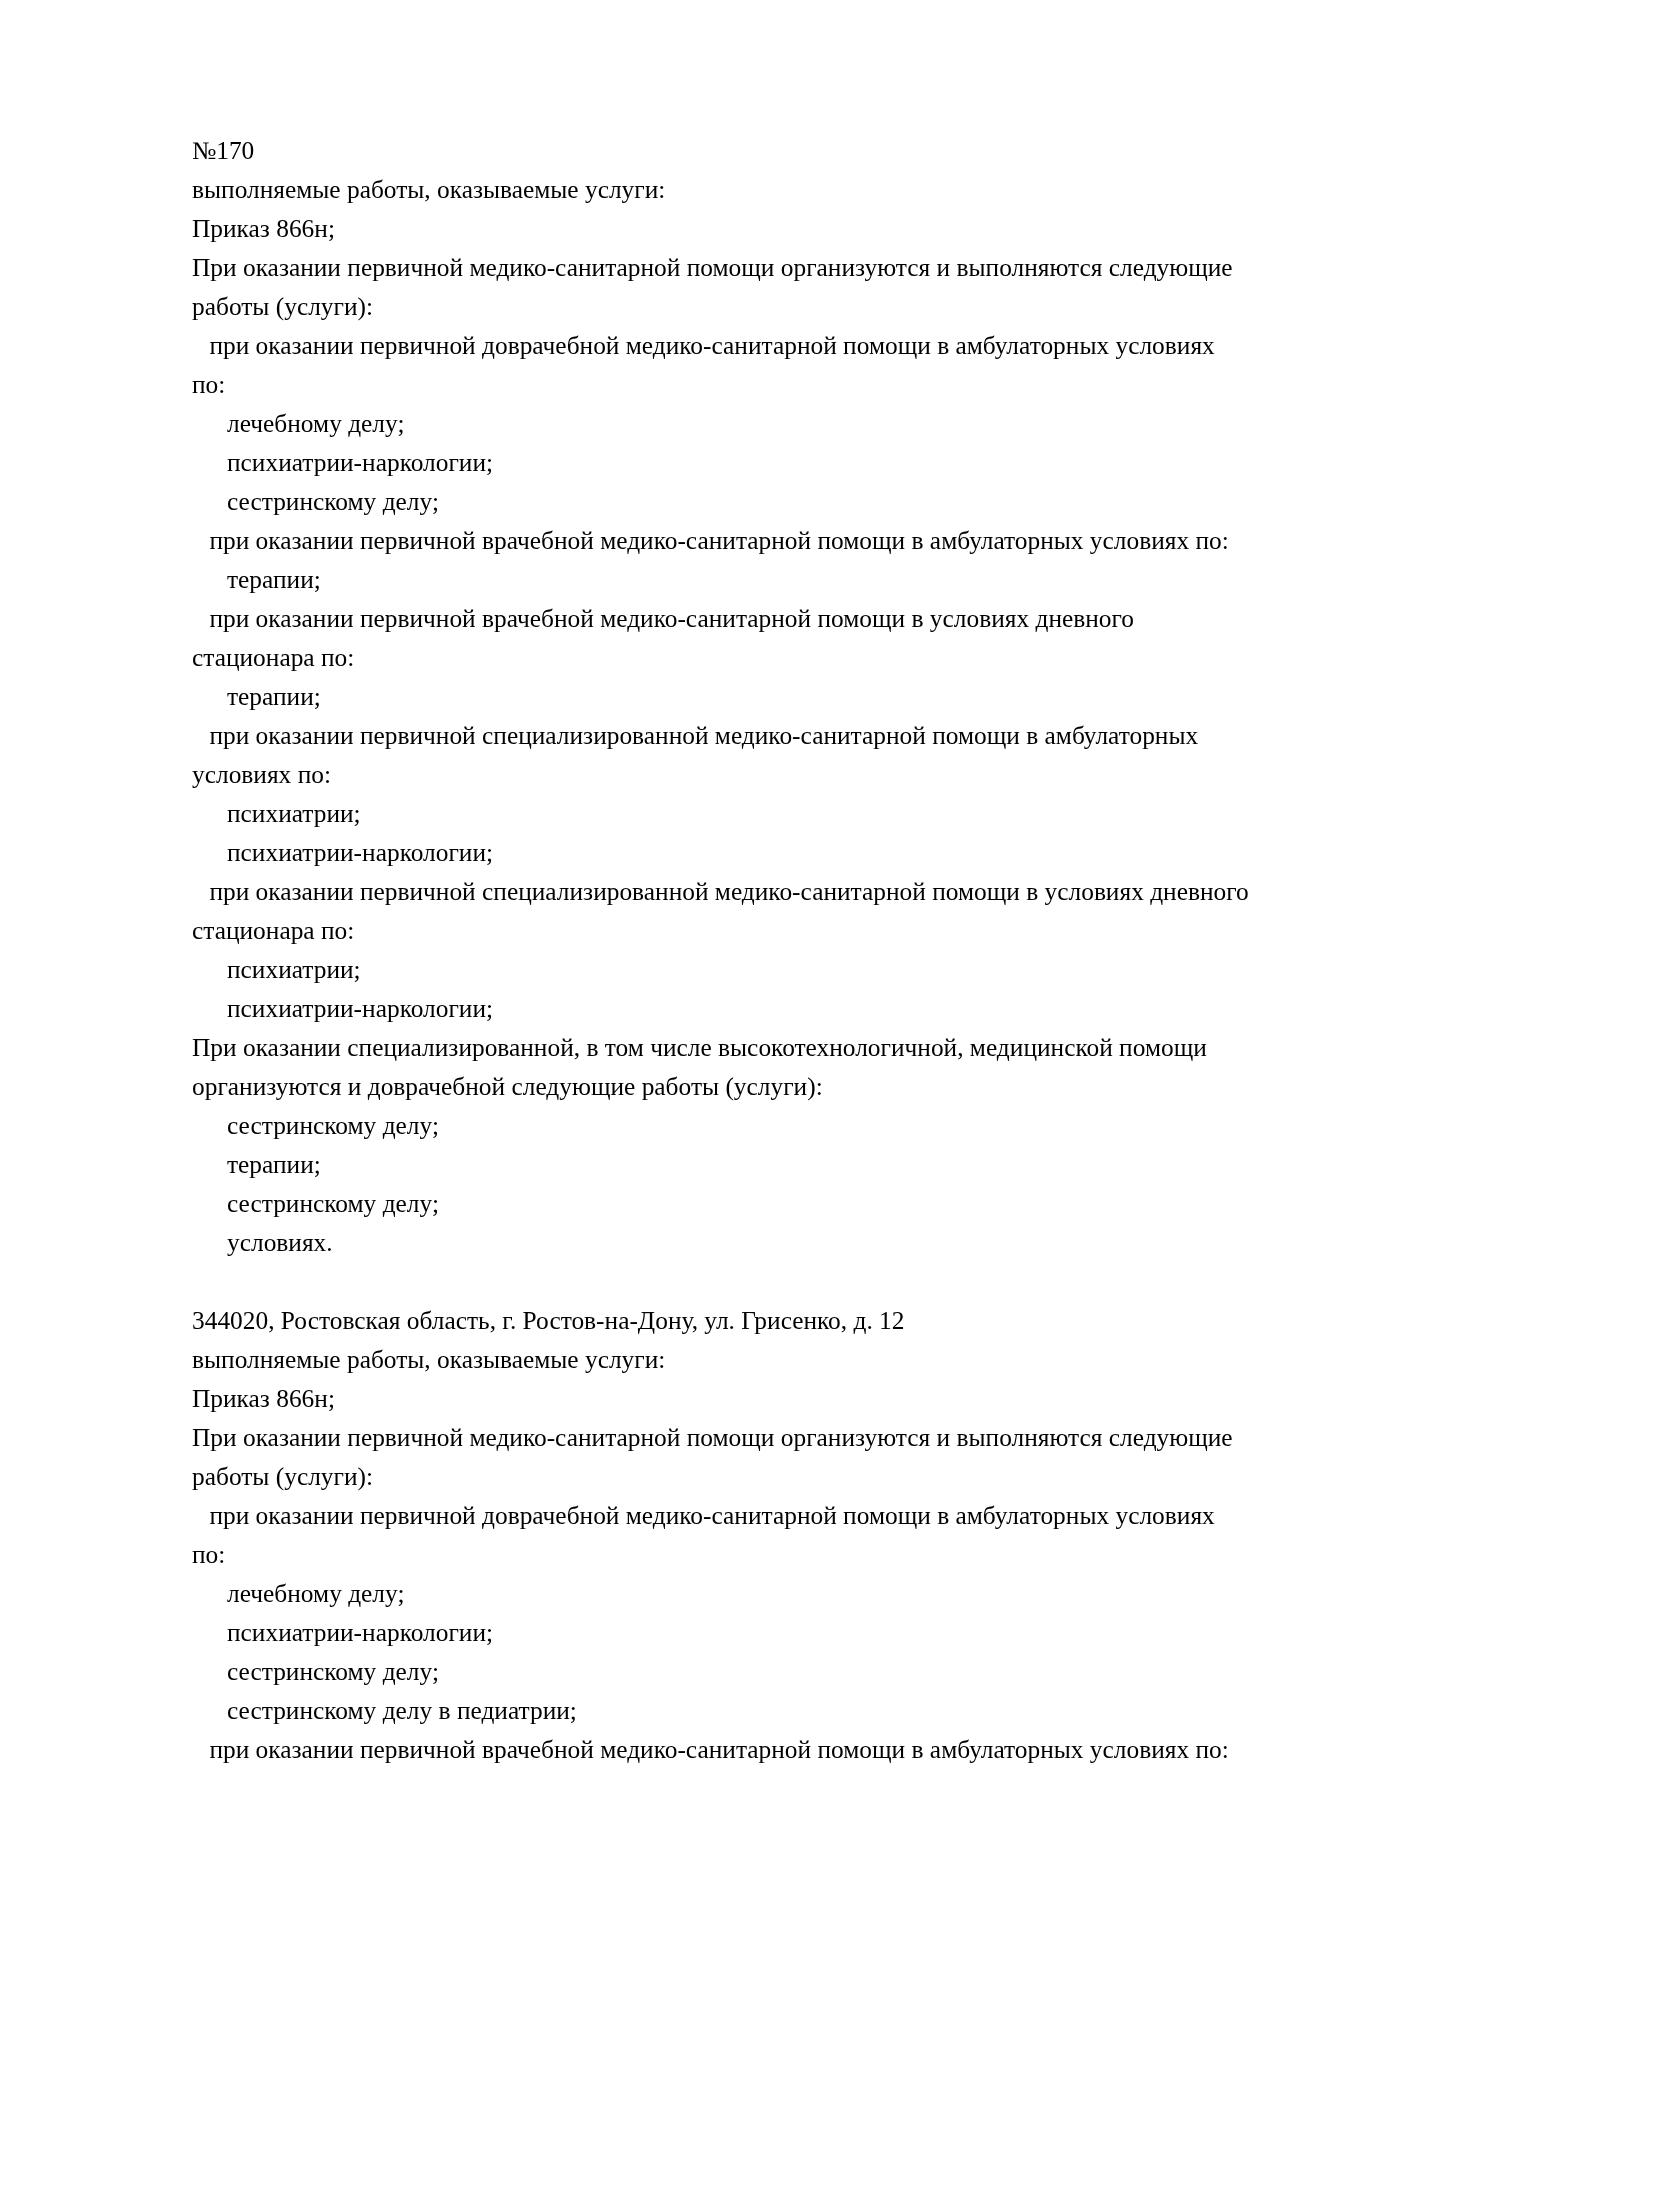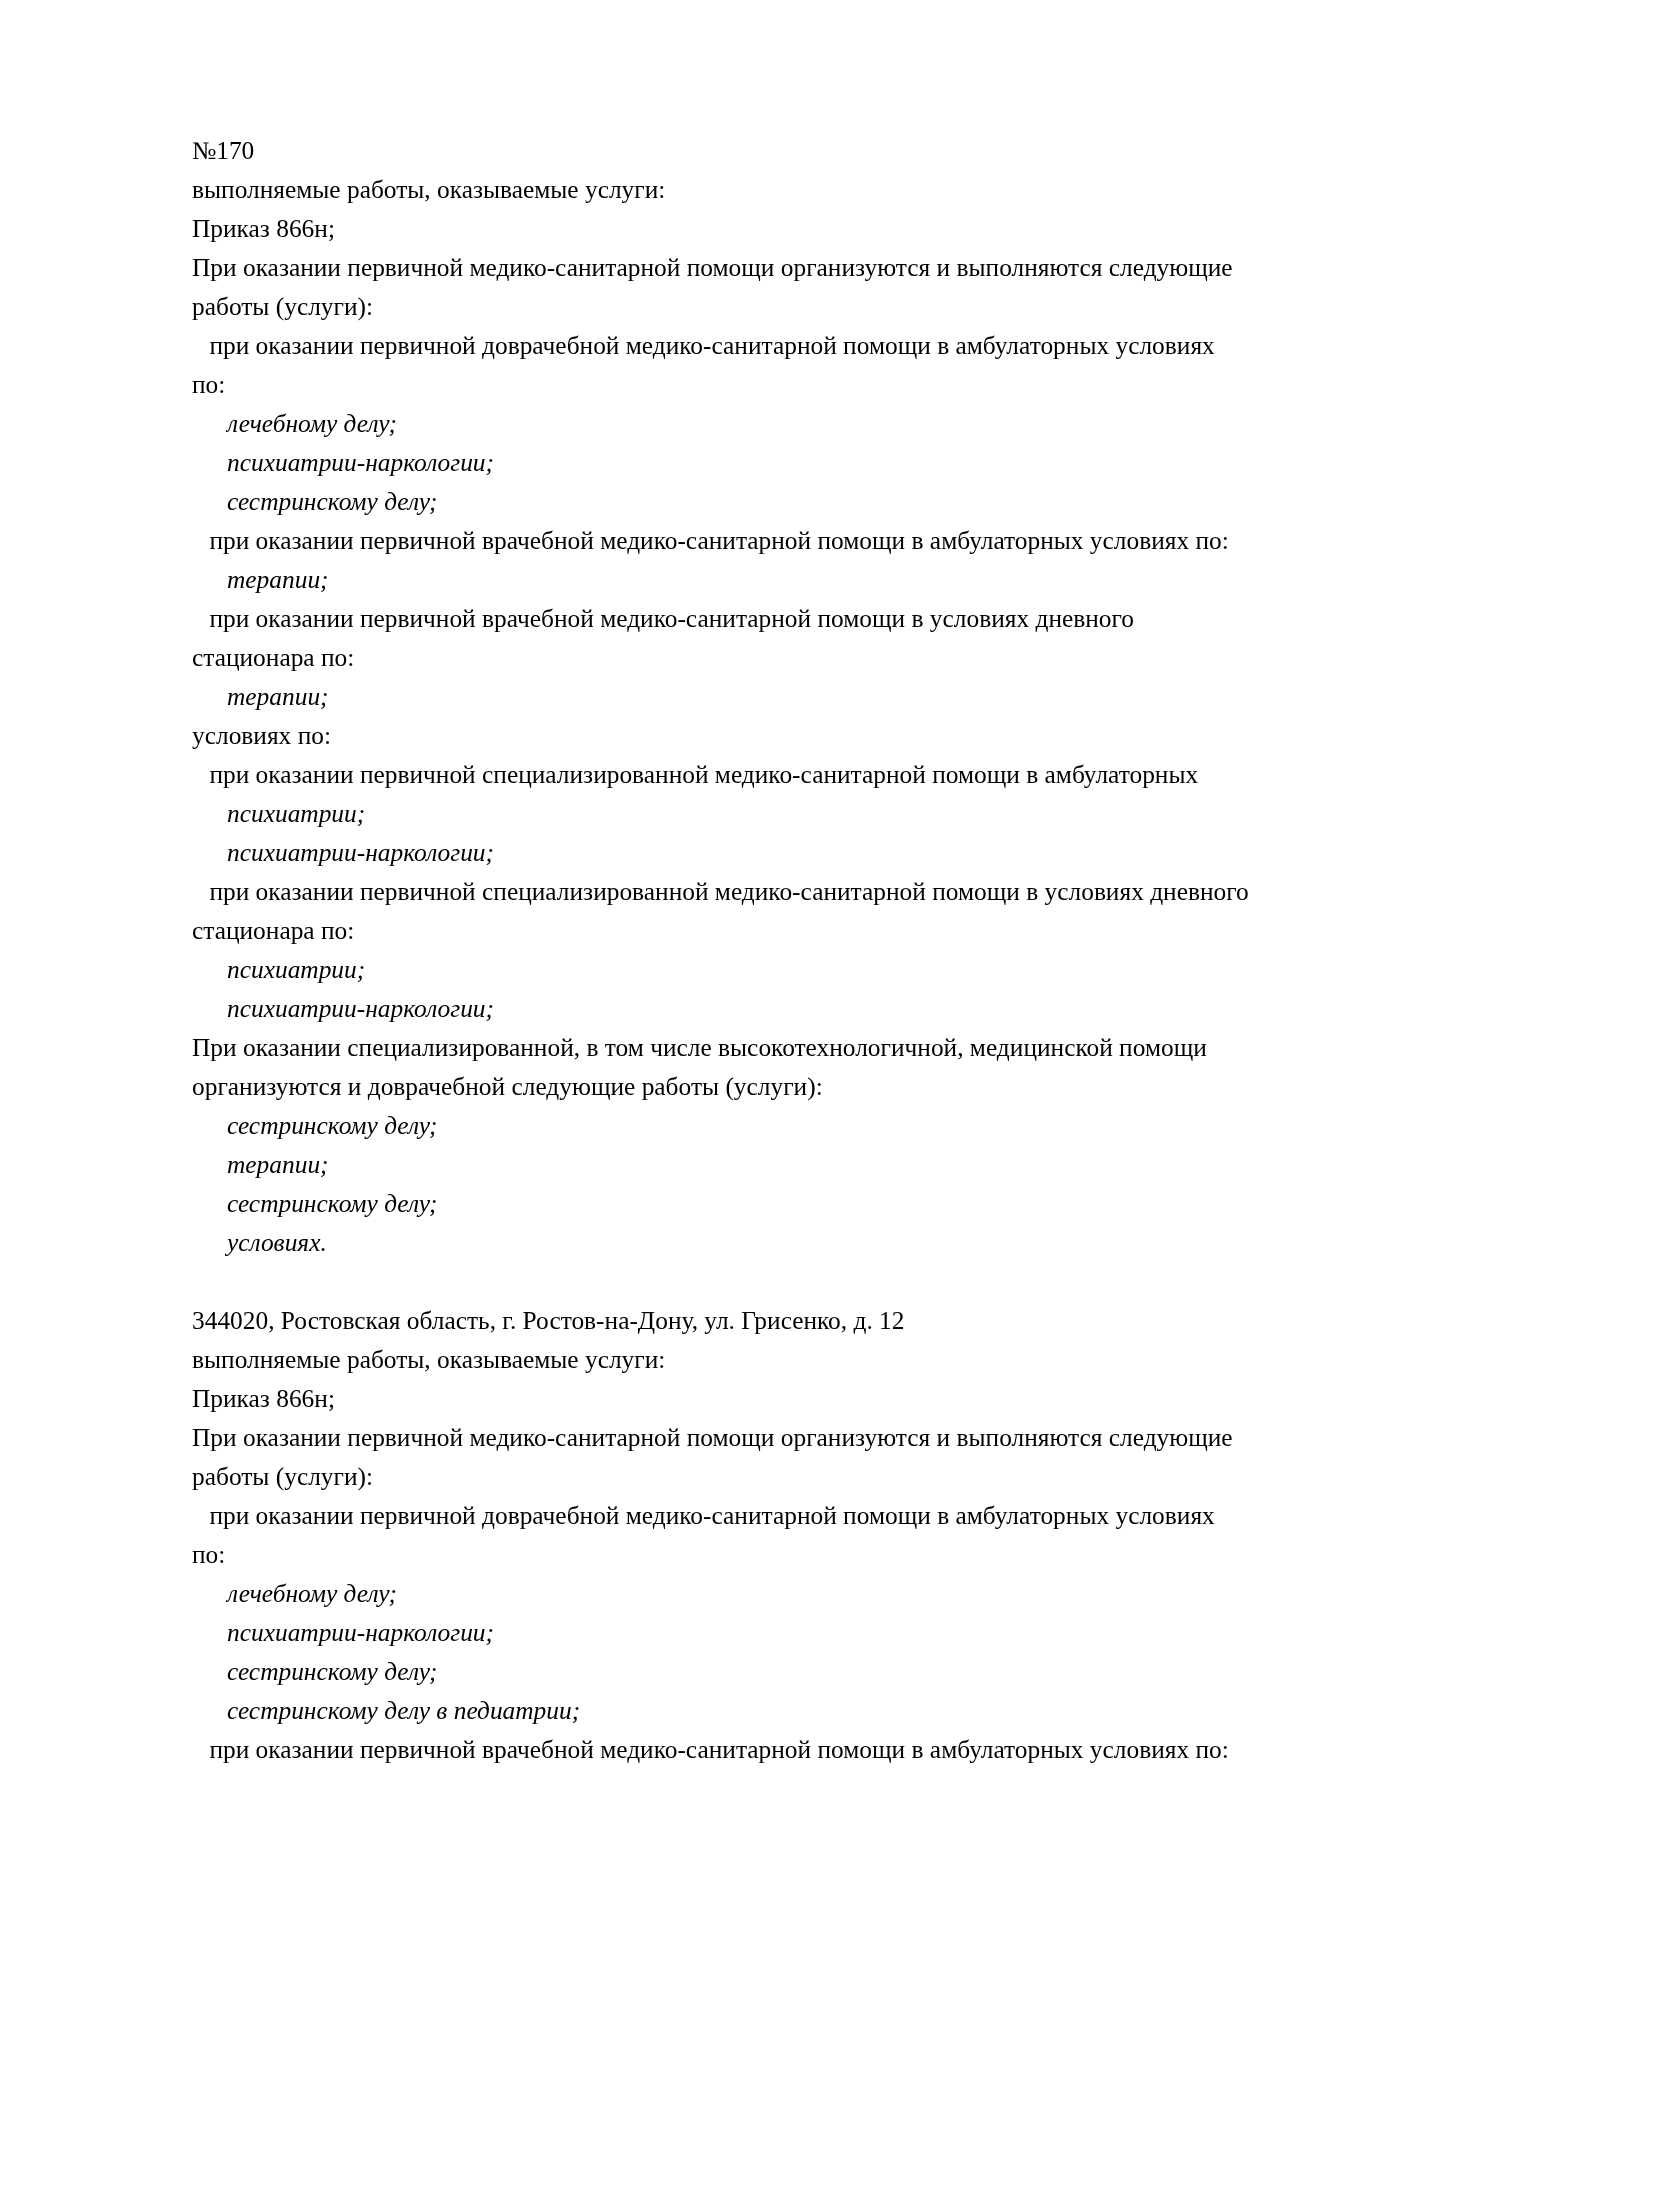--- a/index.html
+++ b/index.html
@@ -33,7 +33,7 @@
   
   .ind-0 { padding-left: 0; }
   .ind-1 { padding-left: 17.4px; }
-  .ind-2 { padding-left: 35px; font-style: italic; }
+  .ind-2 { padding-left: 35px; }
   .block-gap {
     height: 39px;
   }

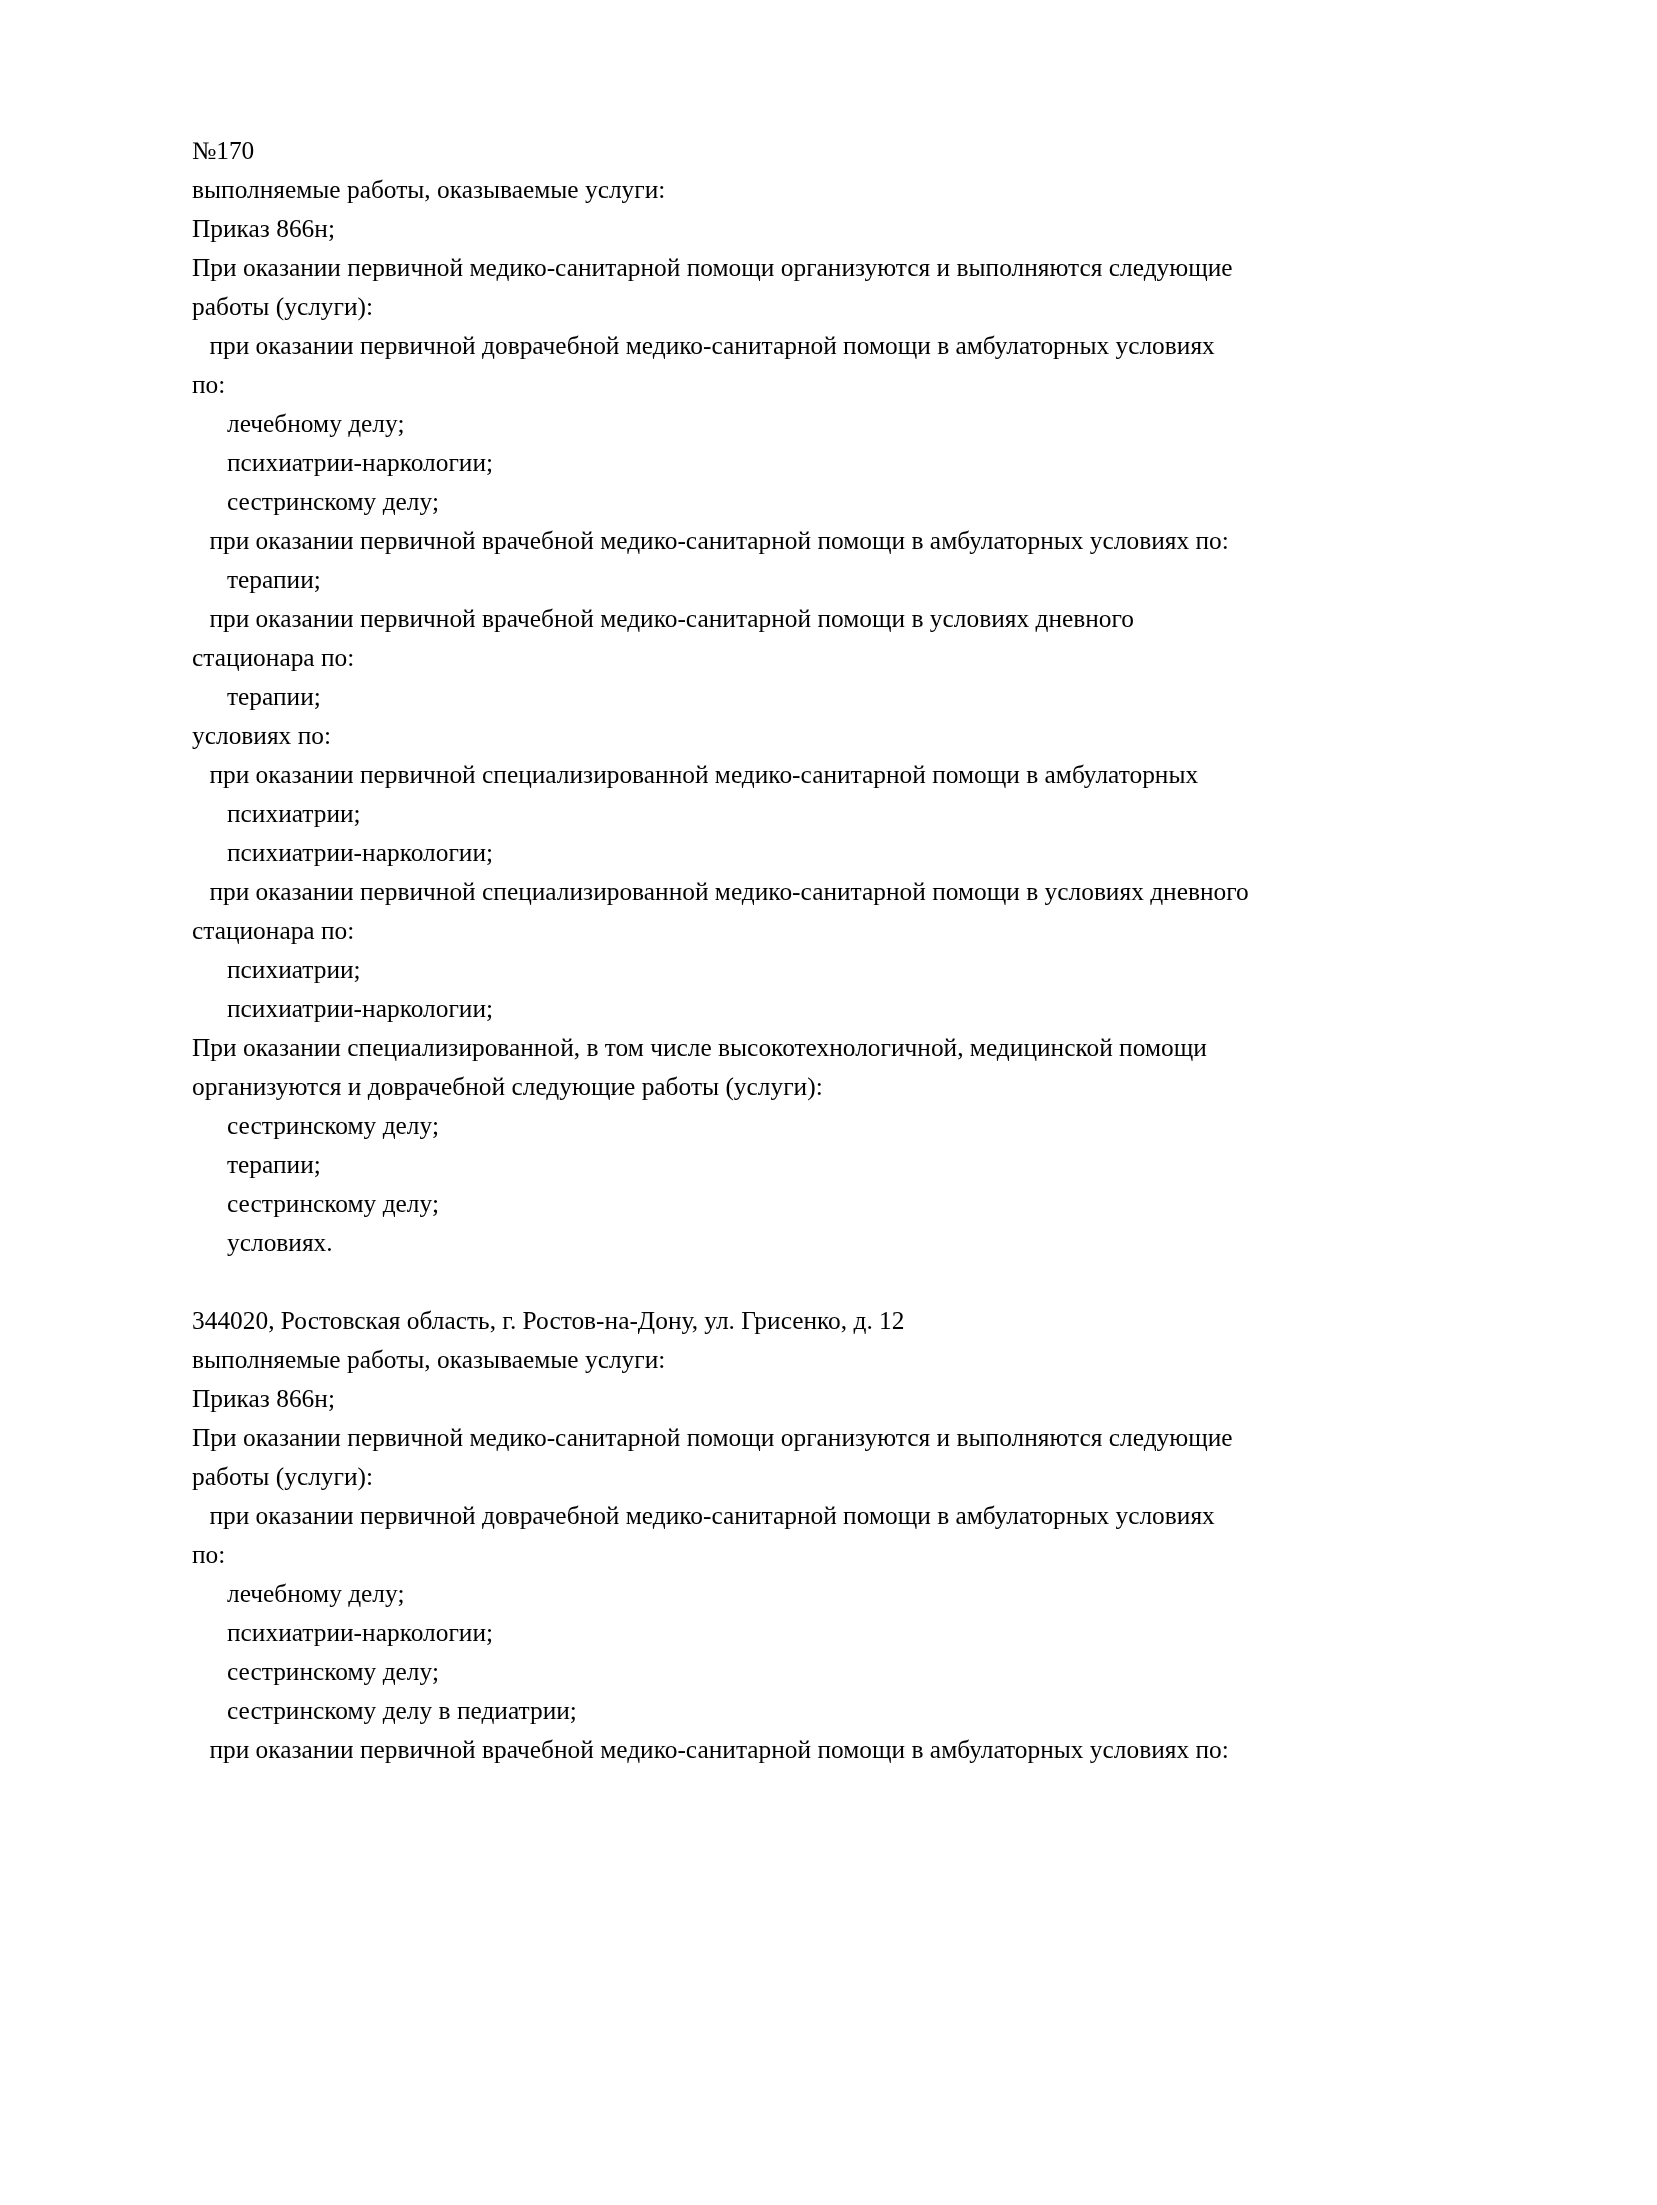--- a/index.html
+++ b/index.html
@@ -61,8 +61,8 @@
     <p class="line ind-1">при оказании первичной врачебной медико-санитарной помощи в условиях дневного</p>
     <p class="line ind-0">стационара по:</p>
     <p class="line ind-2">терапии;</p>
+    <p class="line ind-1">при оказании первичной специализированной медико-санитарной помощи в амбулаторных</p>
     <p class="line ind-0">условиях по:</p>
-    <p class="line ind-1">при оказании первичной специализированной медико-санитарной помощи в амбулаторных</p>
     <p class="line ind-2">психиатрии;</p>
     <p class="line ind-2">психиатрии-наркологии;</p>
     <p class="line ind-1">при оказании первичной специализированной медико-санитарной помощи в условиях дневного</p>

